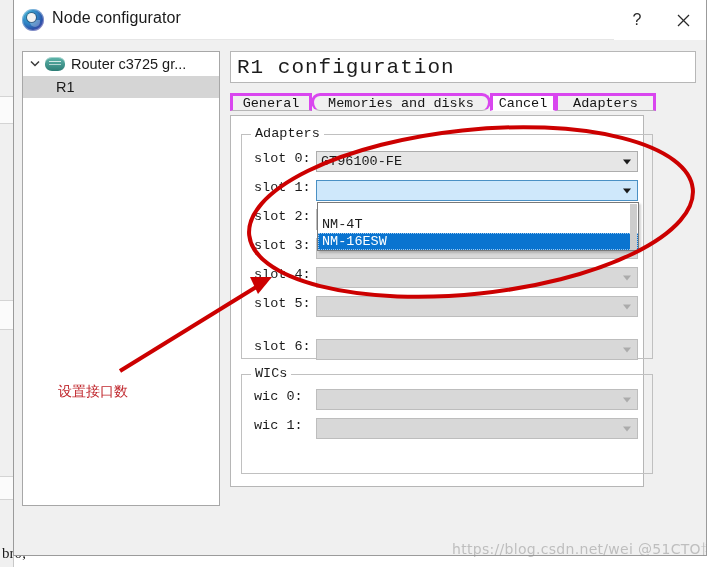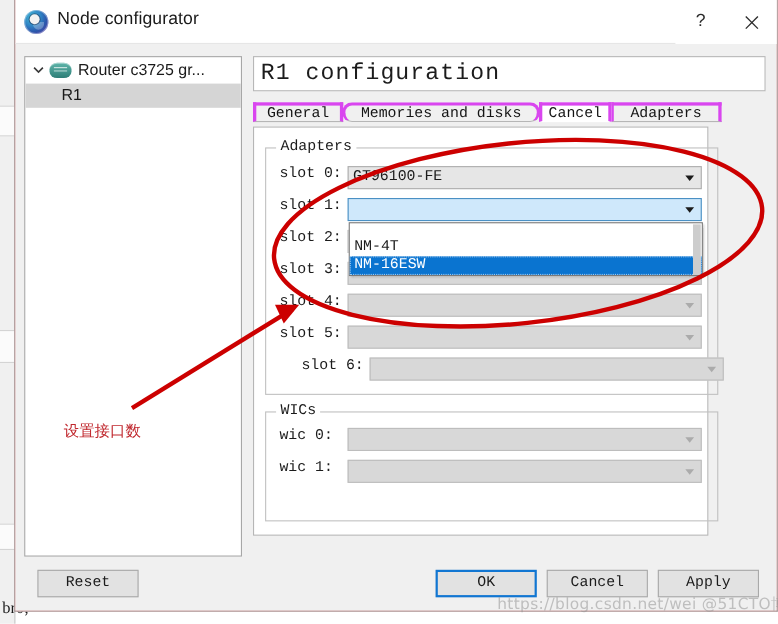--- a/index.html
+++ b/index.html
@@ -350,7 +350,7 @@
             </span>
           </div>
 
-          <div class="row" style="top:190px;margin-left:20px;">
+          <div class="row" style="top:204px;">
             <span class="lbl">slot 6:</span>
             <span class="combo disabled">
               <span class="value"></span>

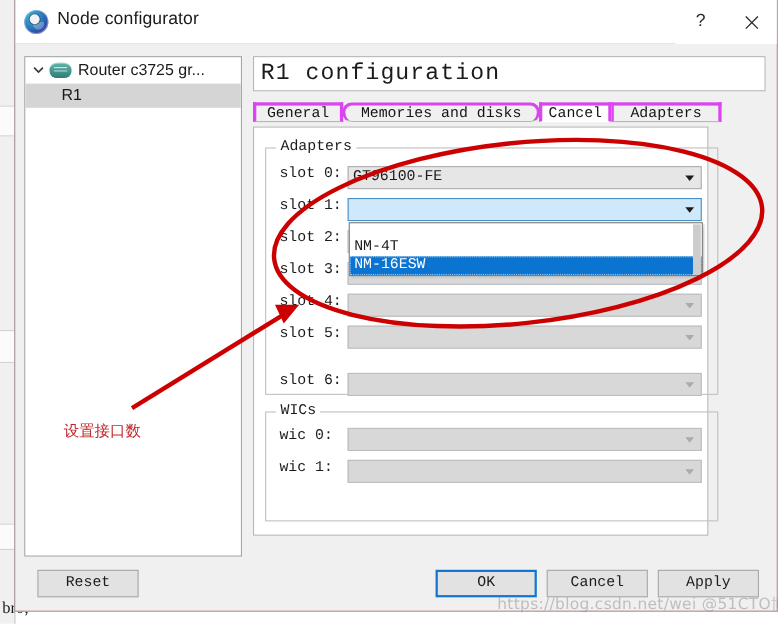--- a/index.html
+++ b/index.html
@@ -396,20 +396,6 @@
       </div>
     </div>
 
-    <div id="buttonbar">
-      <div class="btn" id="btn-reset">
-        <span>Reset</span>
-      </div>
-      <div class="btn" id="btn-ok">
-        <span>OK</span>
-      </div>
-      <div class="btn" id="btn-cancel">
-        <span>Cancel</span>
-      </div>
-      <div class="btn" id="btn-apply">
-        <span>Apply</span>
-      </div>
-    </div>
 
   </div>
 </div>

